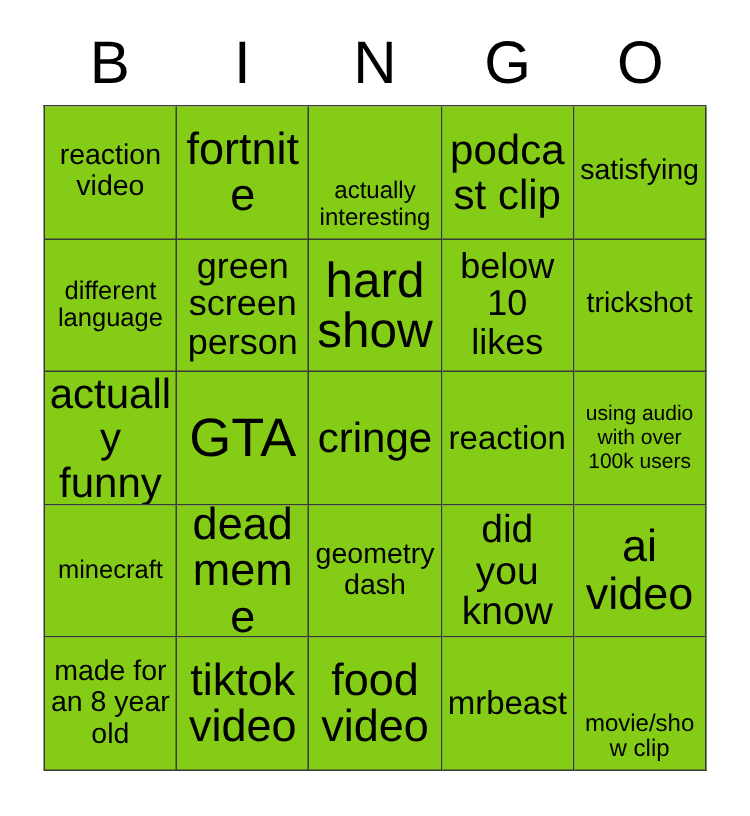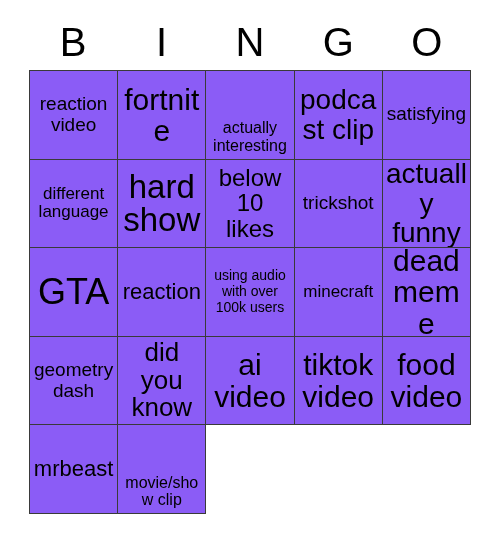--- a/index.html
+++ b/index.html
@@ -70,7 +70,7 @@
     text-align: center;
     padding: 1px 3px;
     overflow: hidden;
-    background: #8b5cf6;
+    background: #84cc16;
   }
   .cell-text {
     display: block;

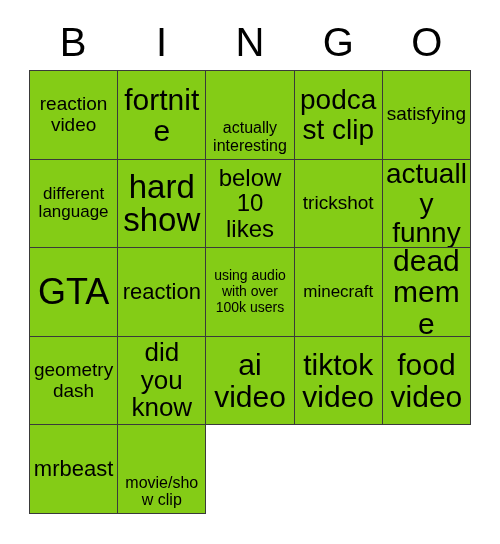--- a/index.html
+++ b/index.html
@@ -129,6 +129,9 @@
         <span class="cell-text fs-smd">different language</span>
       </div>
     <div class="cell">
+        <span class="cell-text fs-xl">green screen person</span>
+      </div>
+    <div class="cell">
         <span class="cell-text fs-5xl">hard show</span>
       </div>
     <div class="cell">

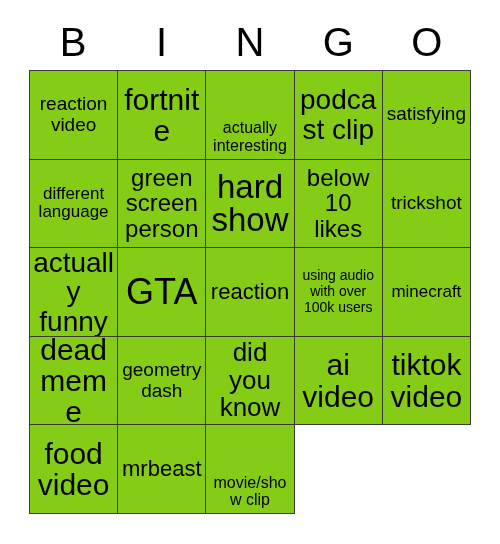--- a/index.html
+++ b/index.html
@@ -148,6 +148,9 @@
         <span class="cell-text fs-6xl">GTA</span>
       </div>
     <div class="cell">
+        <span class="cell-text fs-3xl">cringe</span>
+      </div>
+    <div class="cell">
         <span class="cell-text fs-lg">reaction</span>
       </div>
     <div class="cell">

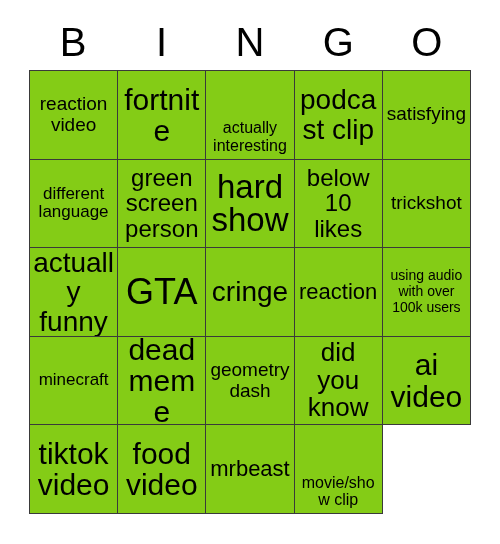--- a/index.html
+++ b/index.html
@@ -174,6 +174,9 @@
       </div>
 
     <div class="cell">
+        <span class="cell-text fs-md">made for an 8 year old</span>
+      </div>
+    <div class="cell">
         <span class="cell-text fs-4xl">tiktok video</span>
       </div>
     <div class="cell">

